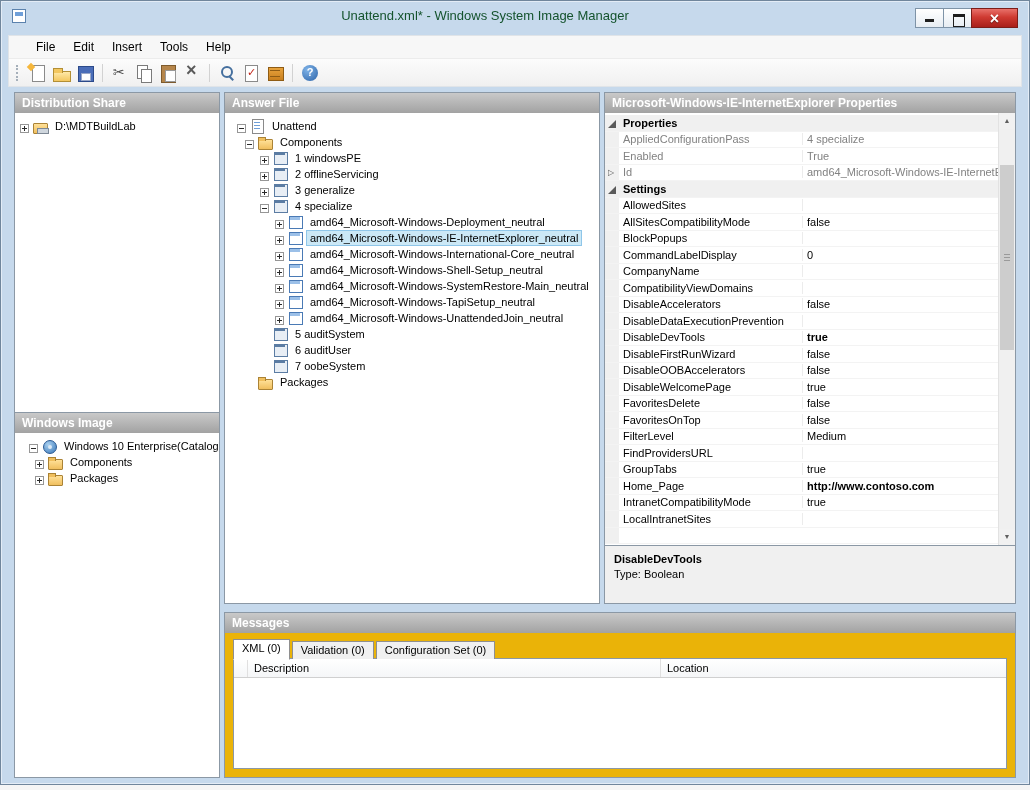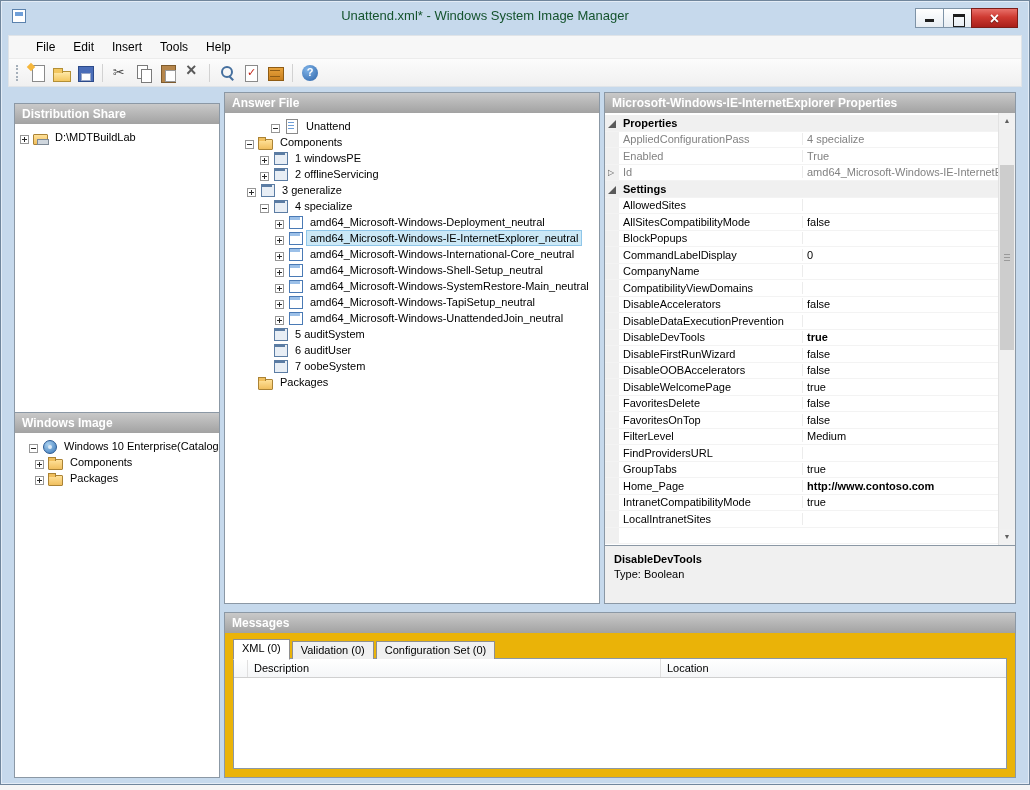--- a/index.html
+++ b/index.html
@@ -54,7 +54,7 @@
   .panel{position:absolute;background:#fff;border:1px solid #8b98a5}
   .panel-h{height:20px;background:linear-gradient(180deg,var(--header_top),var(--header_bottom));
     color:#fff;font-weight:bold;font-size:12px;line-height:20px;padding:0 7px;white-space:nowrap;overflow:hidden}
-  .p-dist{left:13px;top:102px;width:206px;height:327px}
+  .p-dist{left:13px;top:91px;width:206px;height:327px}
   .p-img{left:13px;top:411px;width:206px;height:366px}
   .p-ans{left:223px;top:91px;width:376px;height:512px}
   .p-props{left:603px;top:91px;width:412px;height:512px}

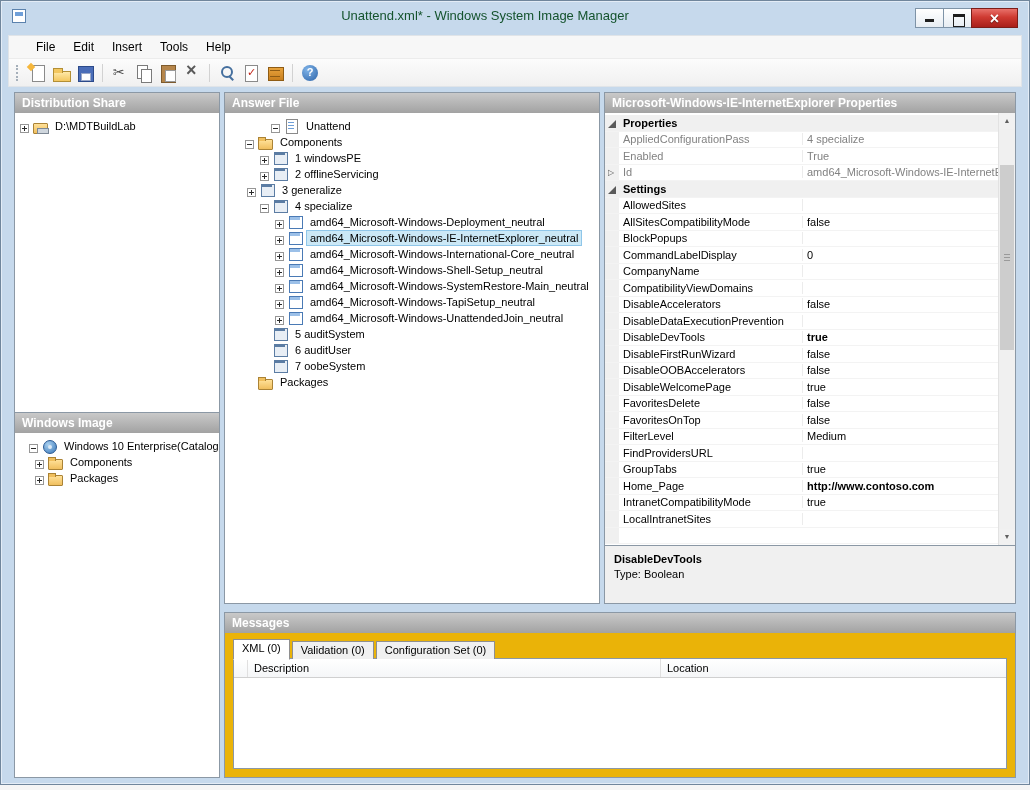--- a/index.html
+++ b/index.html
@@ -198,7 +198,7 @@
   <div class="panel p-ans">
     <div class="panel-h">Answer File</div>
     <div class="tree">
-        <div class="tree-row" style="padding-left: 6px; margin-left: 40px;">
+        <div class="tree-row" style="padding-left: 12px;">
           <span class="exp minus"></span>
           <span class="ticon ti-answer-file"></span>
           <span class="tlabel">Unattend</span>

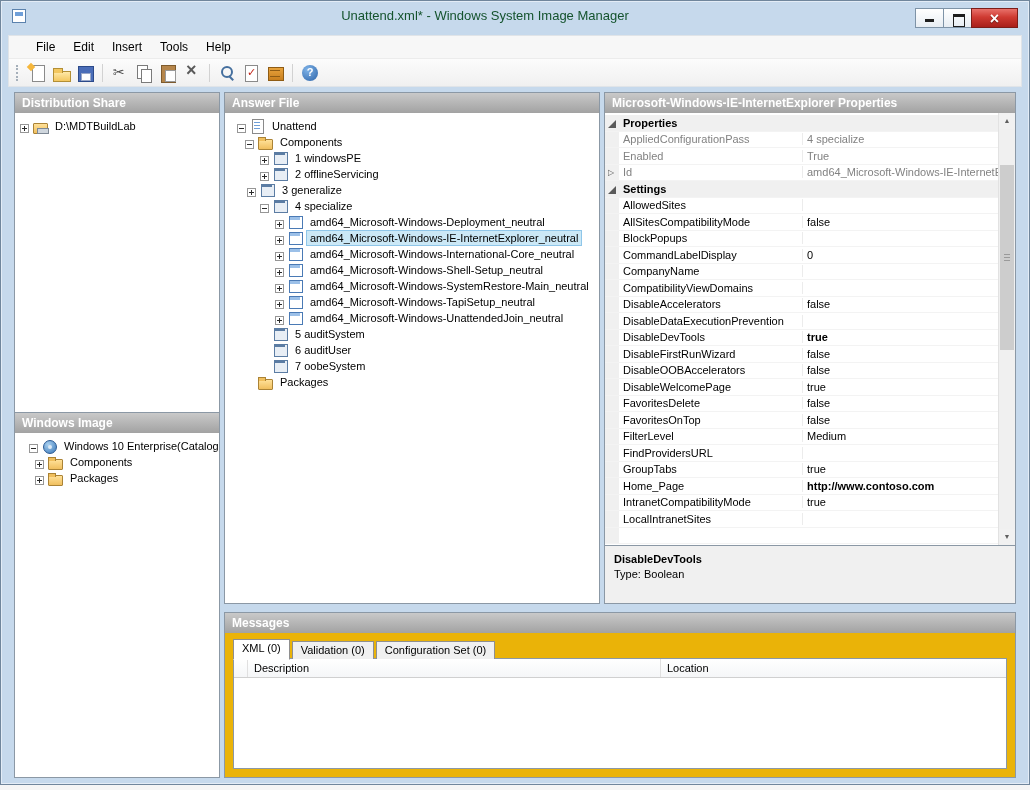--- a/index.html
+++ b/index.html
@@ -218,7 +218,7 @@
           <span class="ticon ti-pass"></span>
           <span class="tlabel">2 offlineServicing</span>
         </div>
-        <div class="tree-row" style="padding-left: 22px;">
+        <div class="tree-row" style="padding-left: 35px;">
           <span class="exp plus"></span>
           <span class="ticon ti-pass"></span>
           <span class="tlabel">3 generalize</span>

